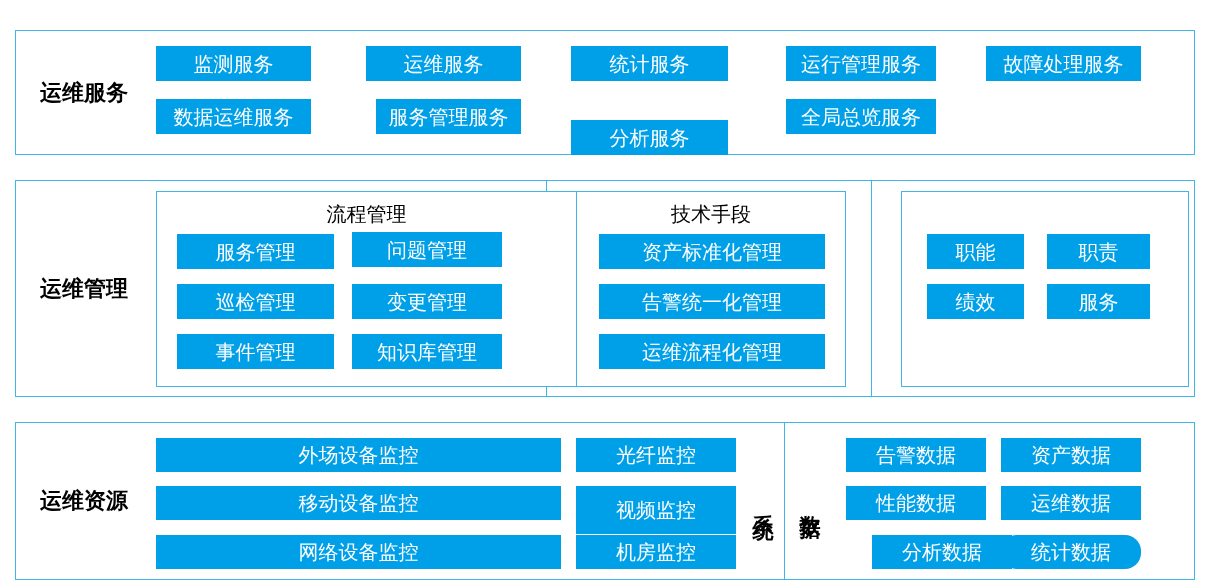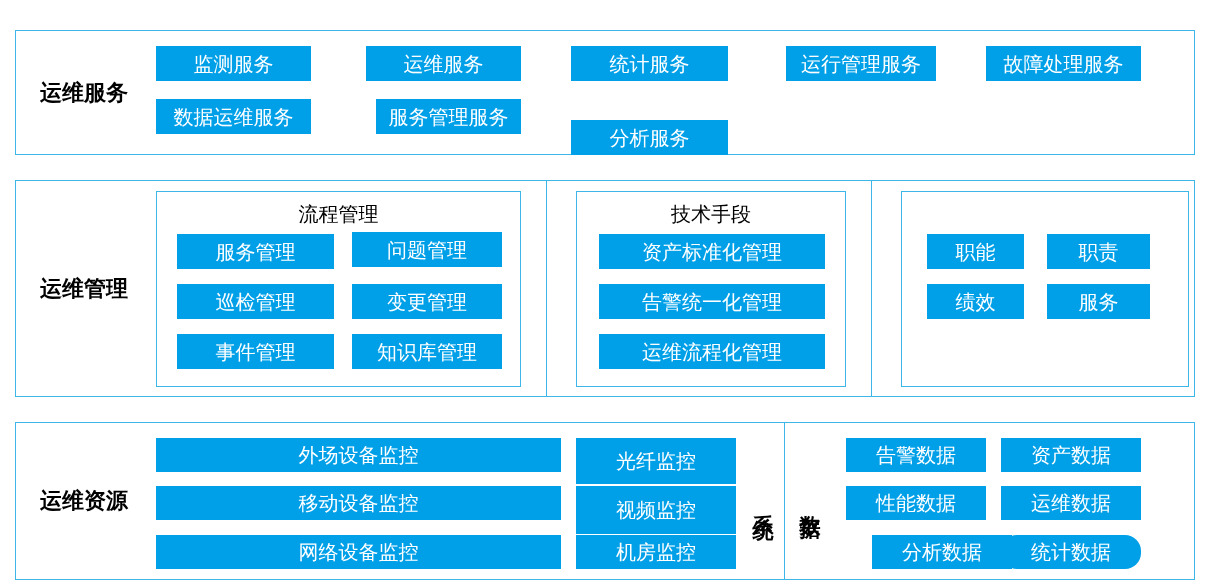--- a/index.html
+++ b/index.html
@@ -80,6 +80,7 @@
     <div class="blk" style="left:140px; top:68px; width:155px; height:35px;">数据运维服务</div>
     <div class="blk" style="left:360px; top:68px; width:145px; height:35px;">服务管理服务</div>
     <div class="blk" style="left:555px; top:68px; width:157px; height:35px;margin-top:21px;">分析服务</div>
+    <div class="blk" style="left:770px; top:68px; width:150px; height:35px;">全局总览服务</div>
   </section>
 
   <section class="panel" style="left:15px; top:180px; width:1180px; height:217px;">

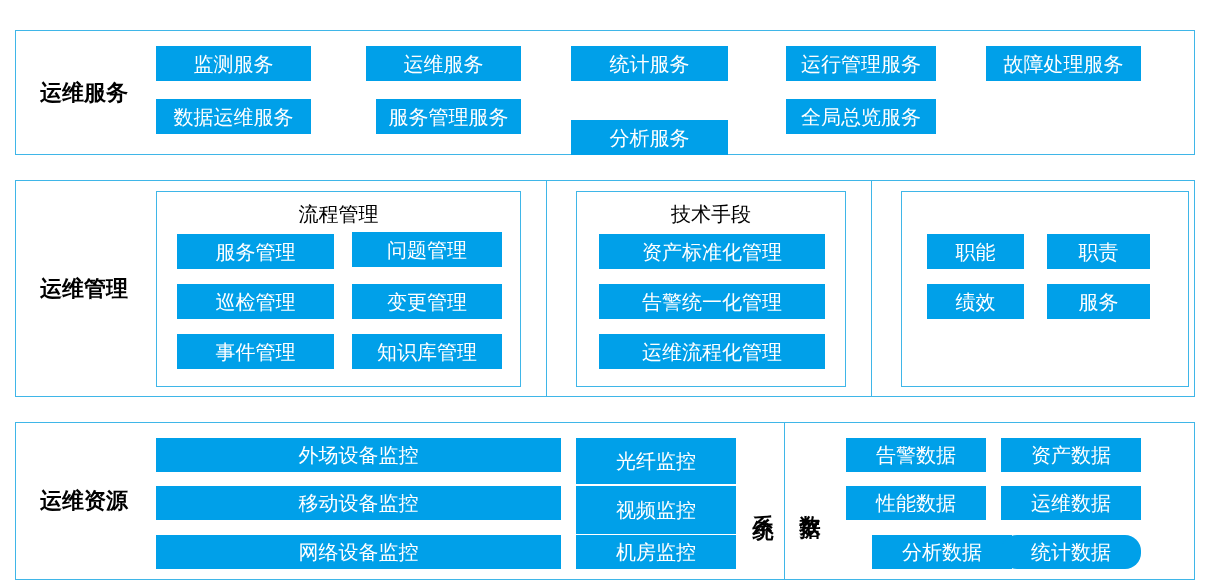--- a/index.html
+++ b/index.html
@@ -89,7 +89,7 @@
     <div class="vdivider" style="left:530px;"></div>
     <div class="vdivider" style="left:855px;"></div>
 
-    <div class="inner-box" style="left:140px; top:10px; width:365px; height:196px;">
+    <div class="inner-box" style="left:140px; top:10px; width:421px; height:196px;">
       <div class="inner-title">流程管理</div>
       <div class="blk" style="left:20px; top:42px; width:157px; height:35px;">服务管理</div>
       <div class="blk" style="left:195px; top:40px; width:150px; height:35px;">问题管理</div>

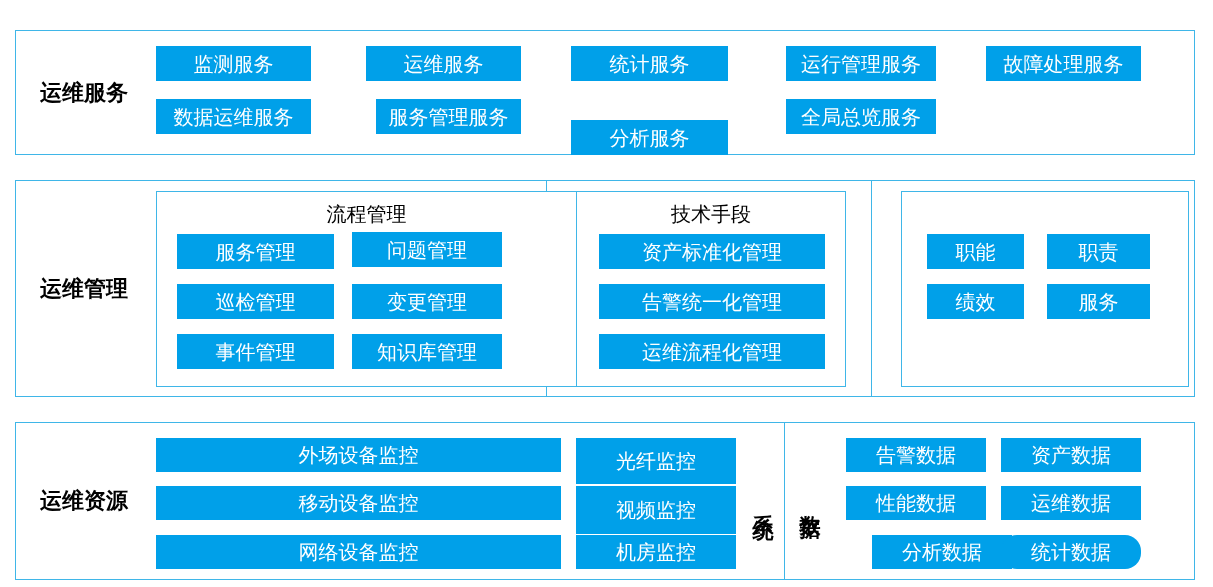--- a/index.html
+++ b/index.html
@@ -121,7 +121,7 @@
     <div class="blk" style="left:140px; top:63px; width:405px; height:34px;">移动设备监控</div>
     <div class="blk" style="left:140px; top:112px; width:405px; height:34px;">网络设备监控</div>
 
-    <div class="blk" style="left:560px; top:15px; width:160px; height:46px;">光纤监控</div>
+    <div class="blk" style="left:560px; top:15px; width:160px; height:34px;">光纤监控</div>
     <div class="blk" style="left:560px; top:63px; width:160px; height:48px;">视频监控</div>
     <div class="blk" style="left:560px; top:112px; width:160px; height:34px;">机房监控</div>
 

